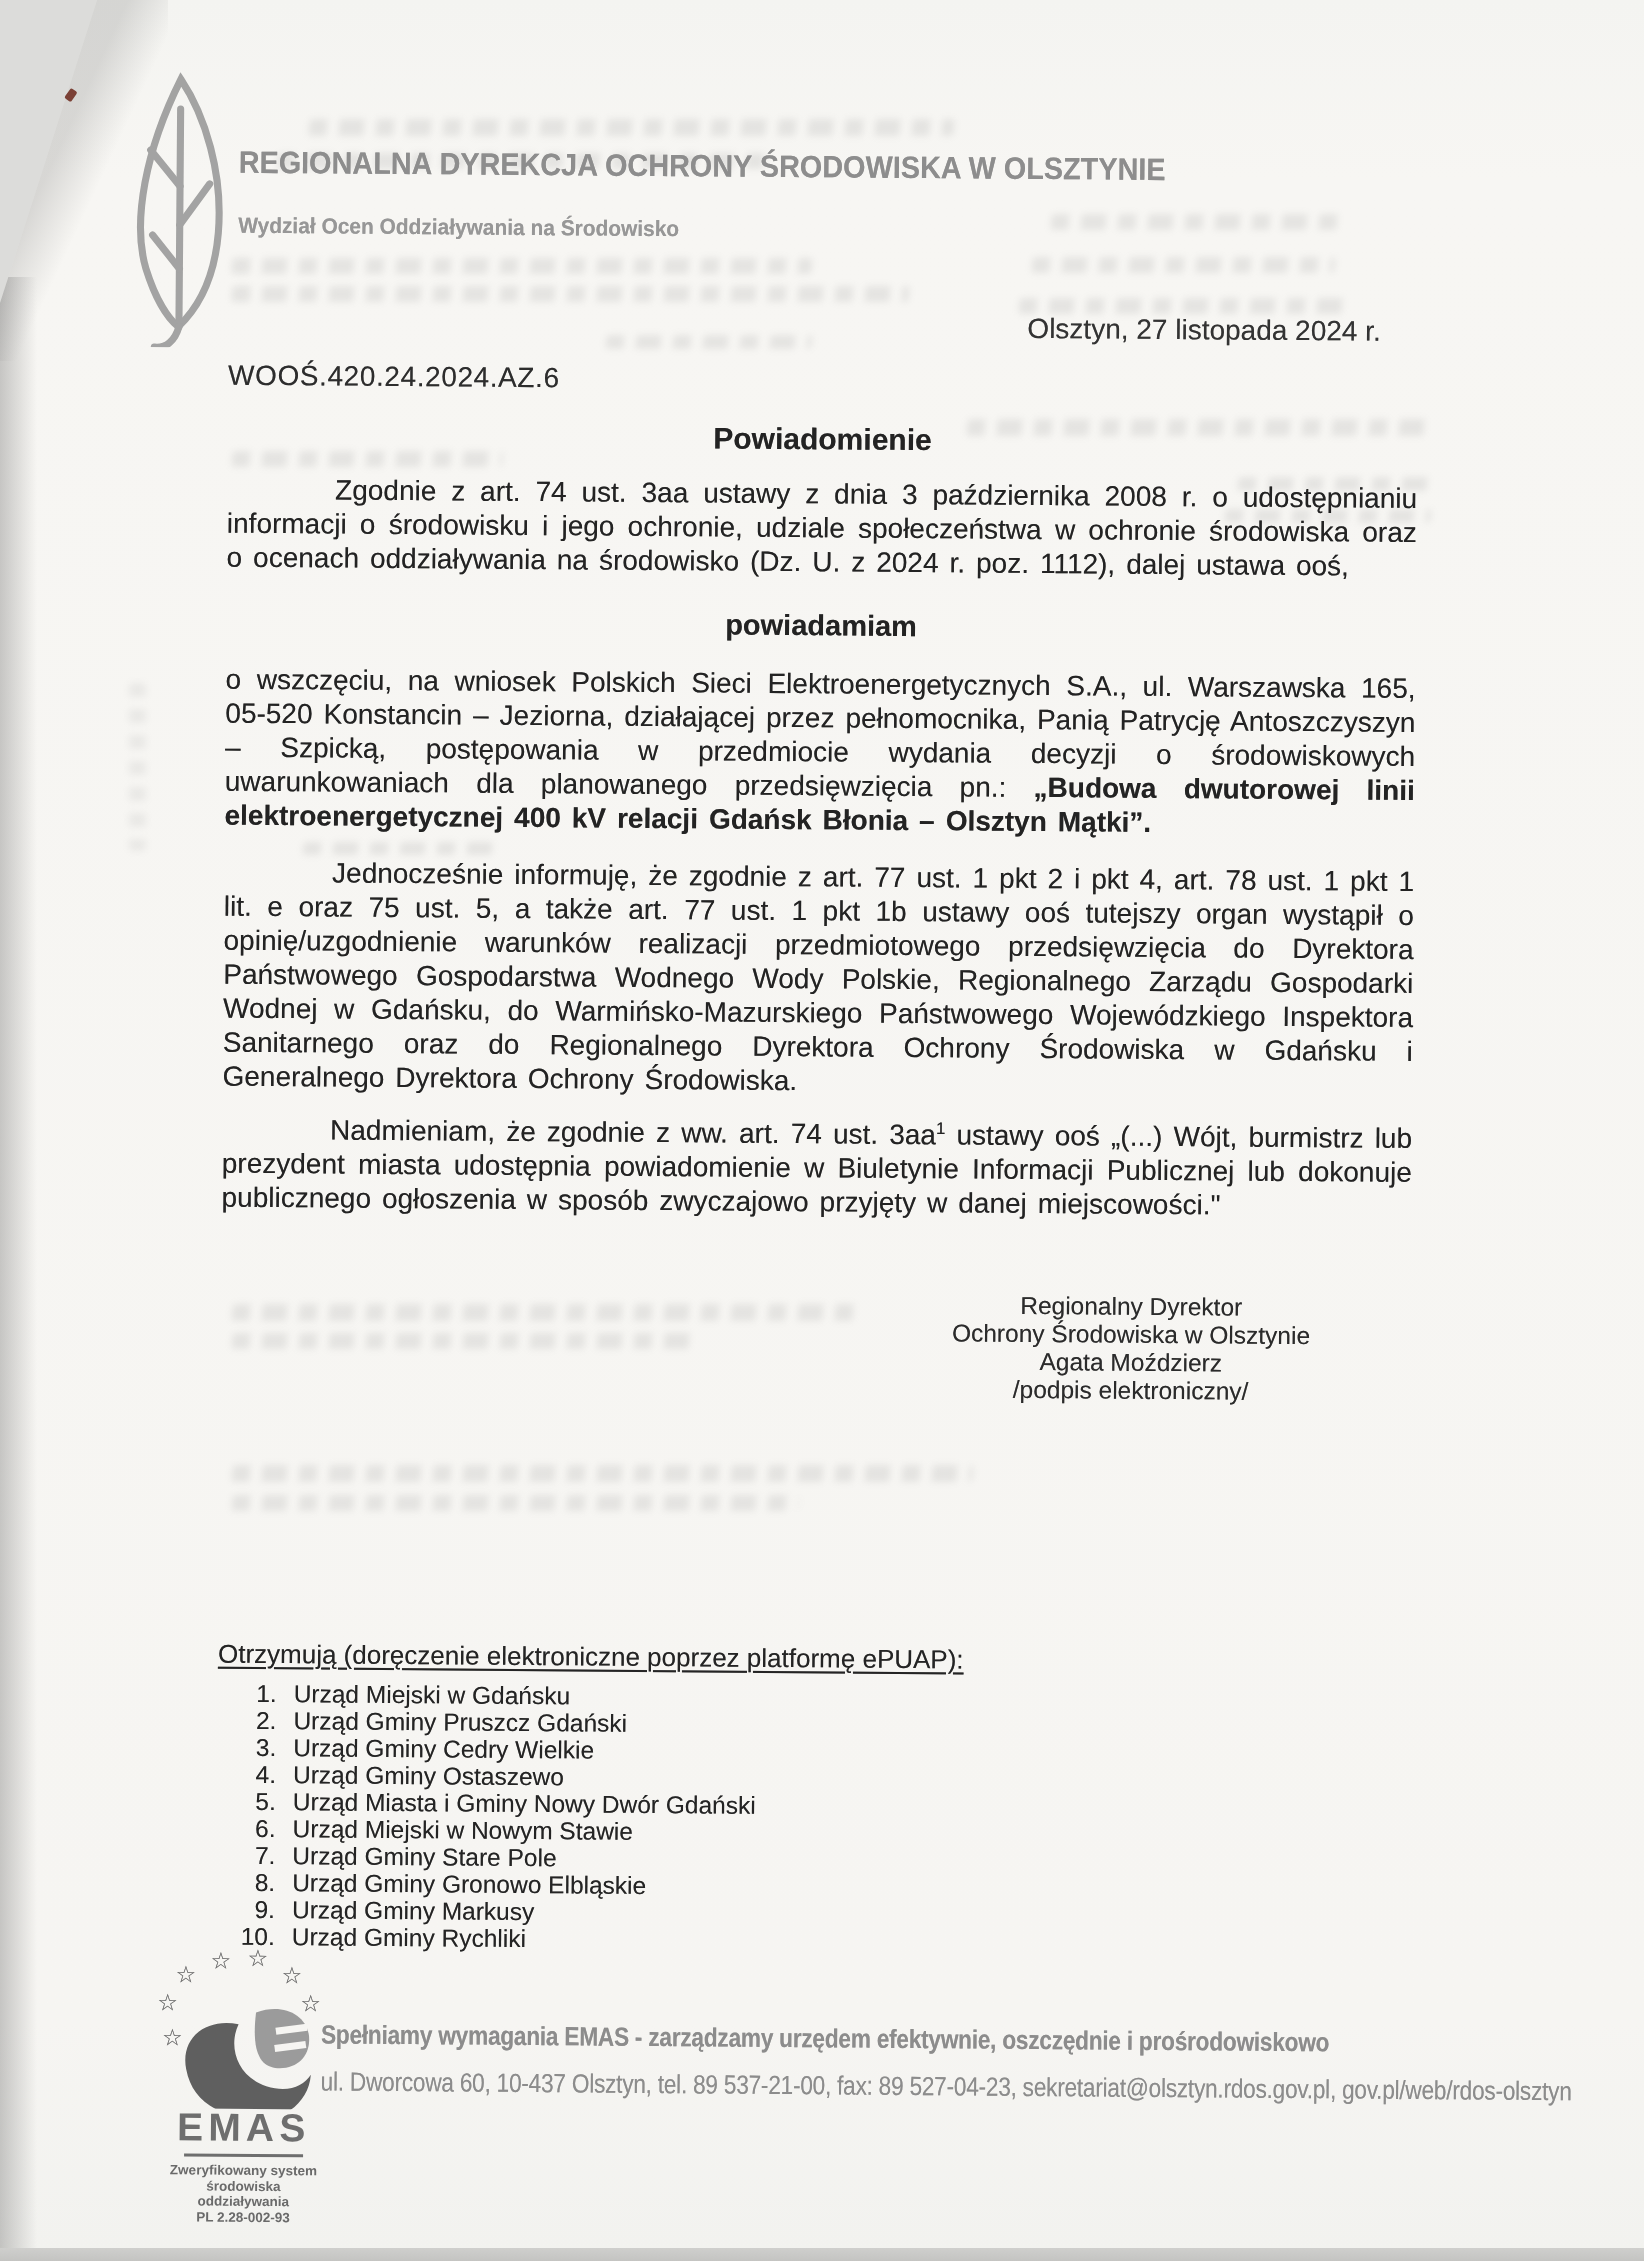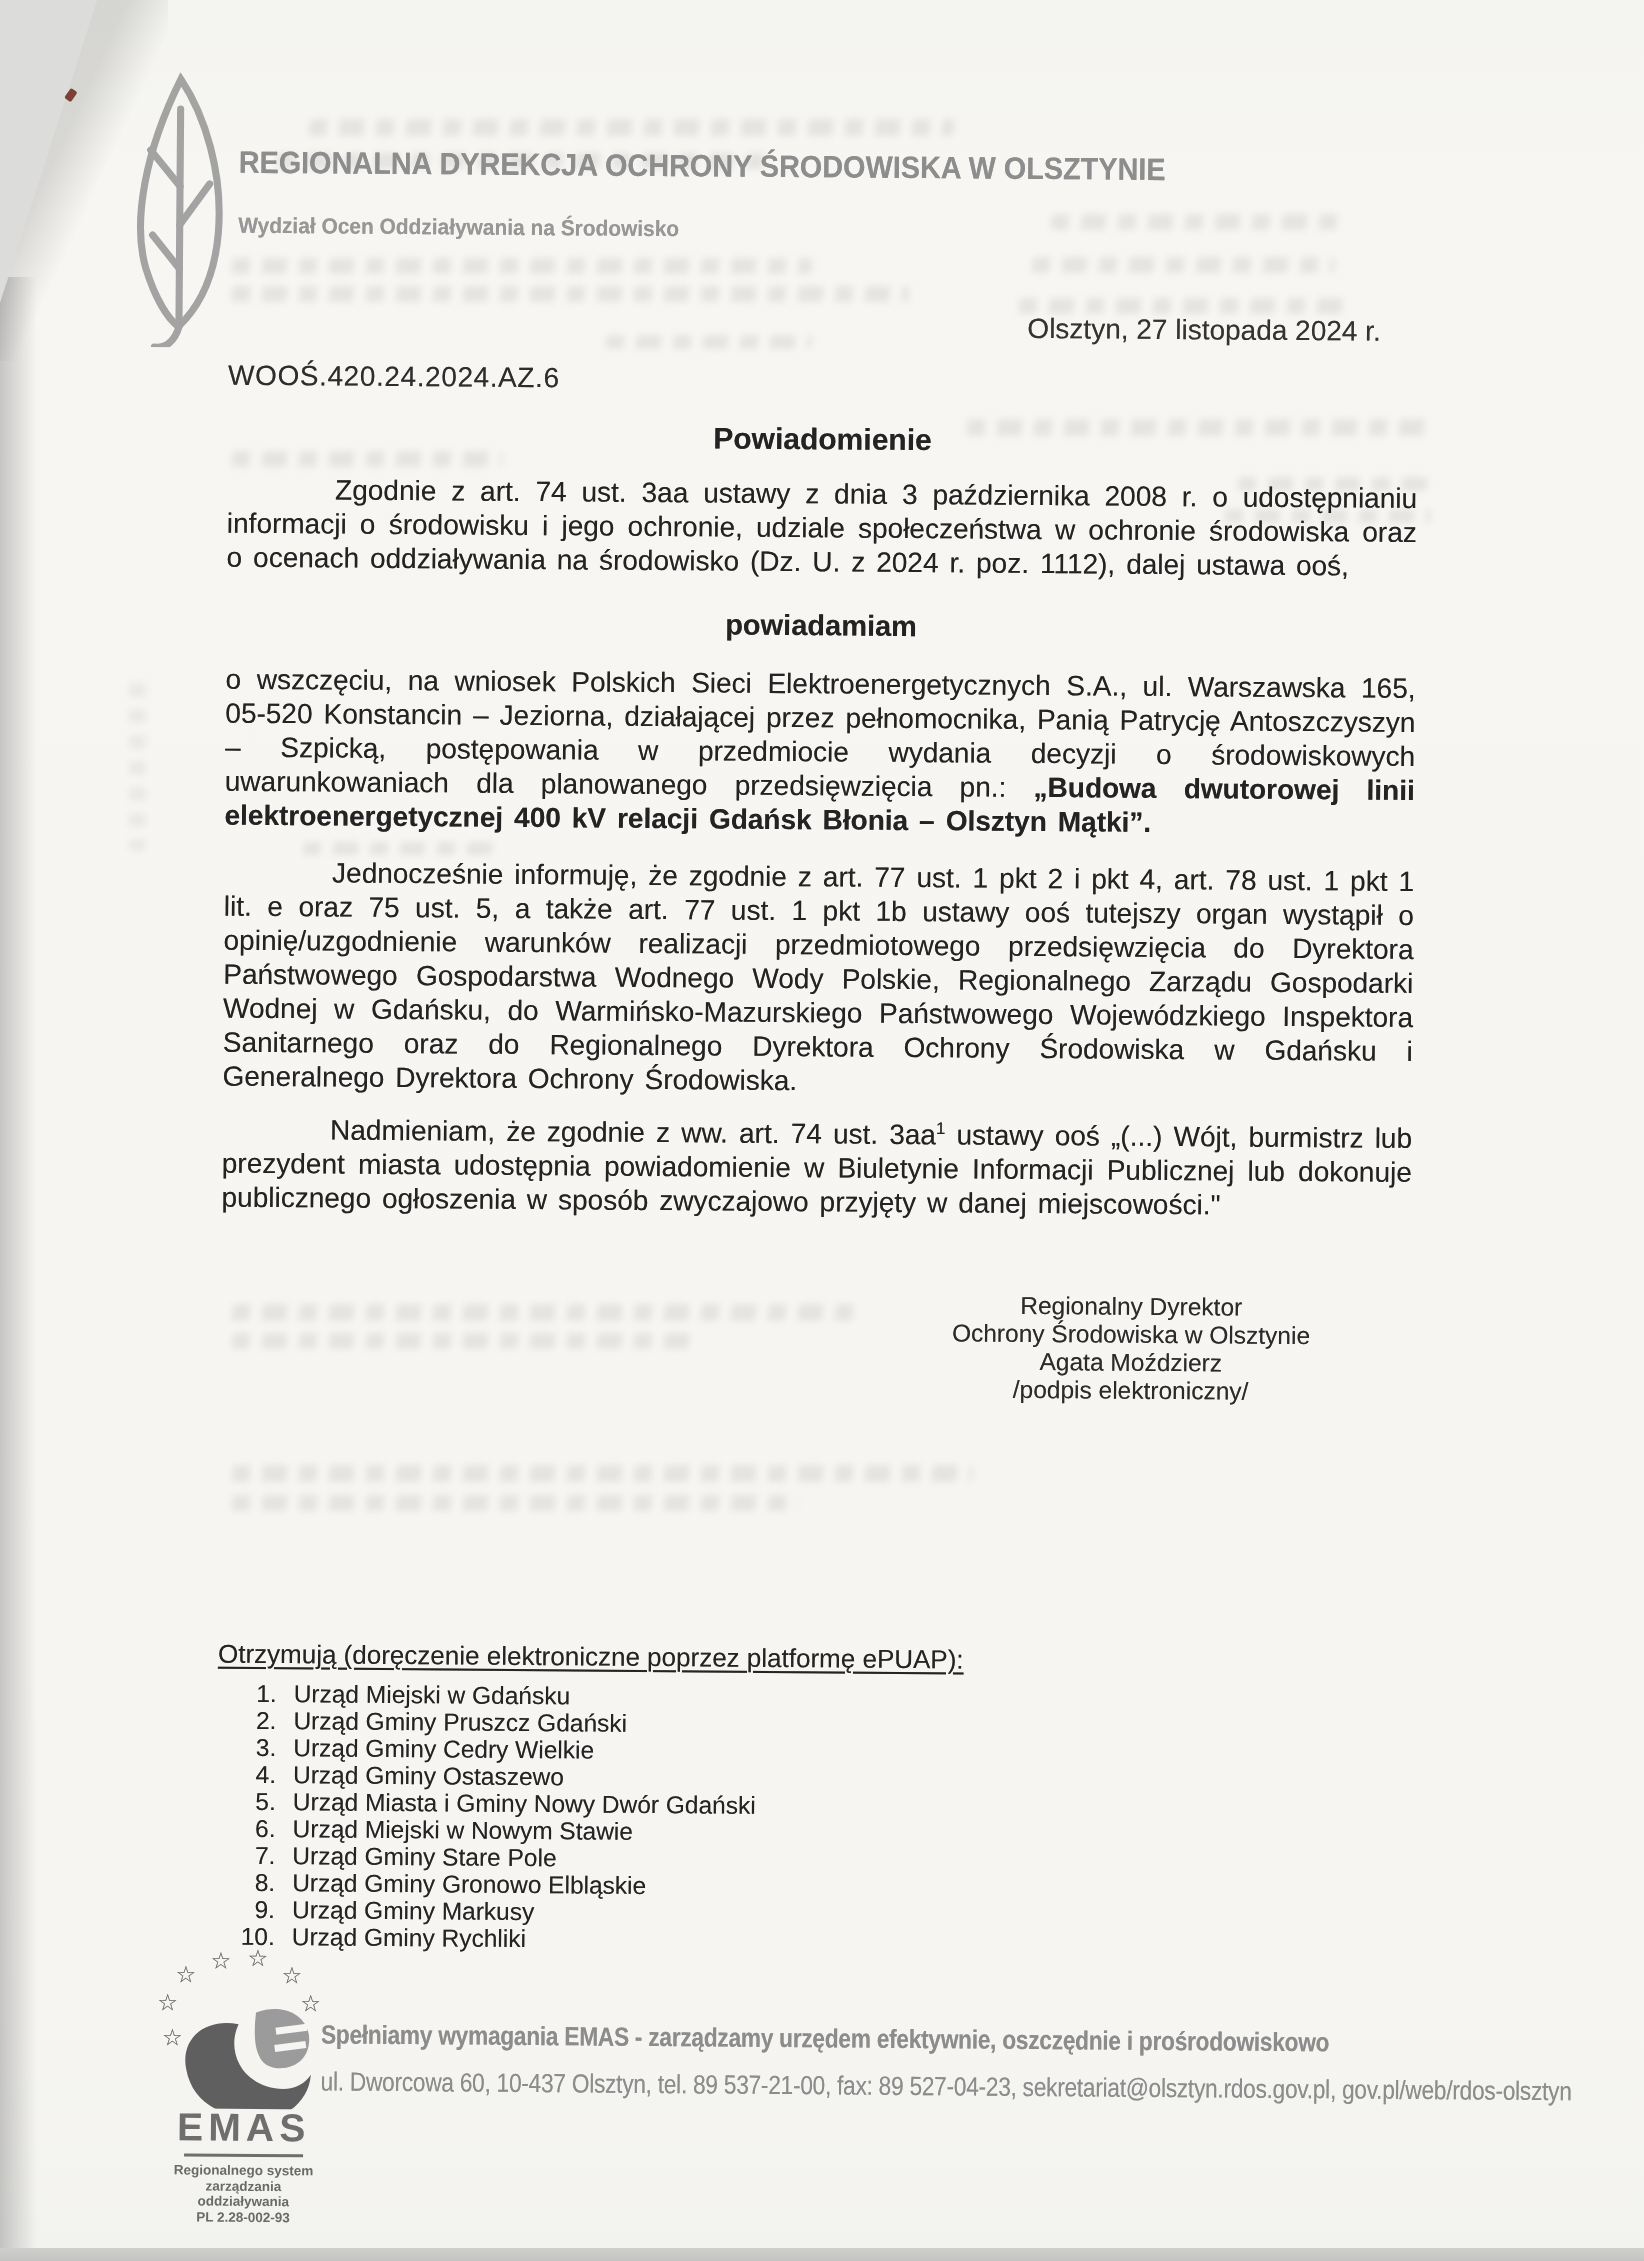--- a/index.html
+++ b/index.html
@@ -232,7 +232,7 @@
       <div class="emas-word">EMAS</div>
       <div class="emas-rule"></div>
       <div class="emas-caption">
-        <div>Regionalnego system</div>
+        <div>Zweryfikowany system</div>
         <div>zarządzania</div>
         <div>oddziaływania</div>
         <div>PL 2.28-002-93</div>

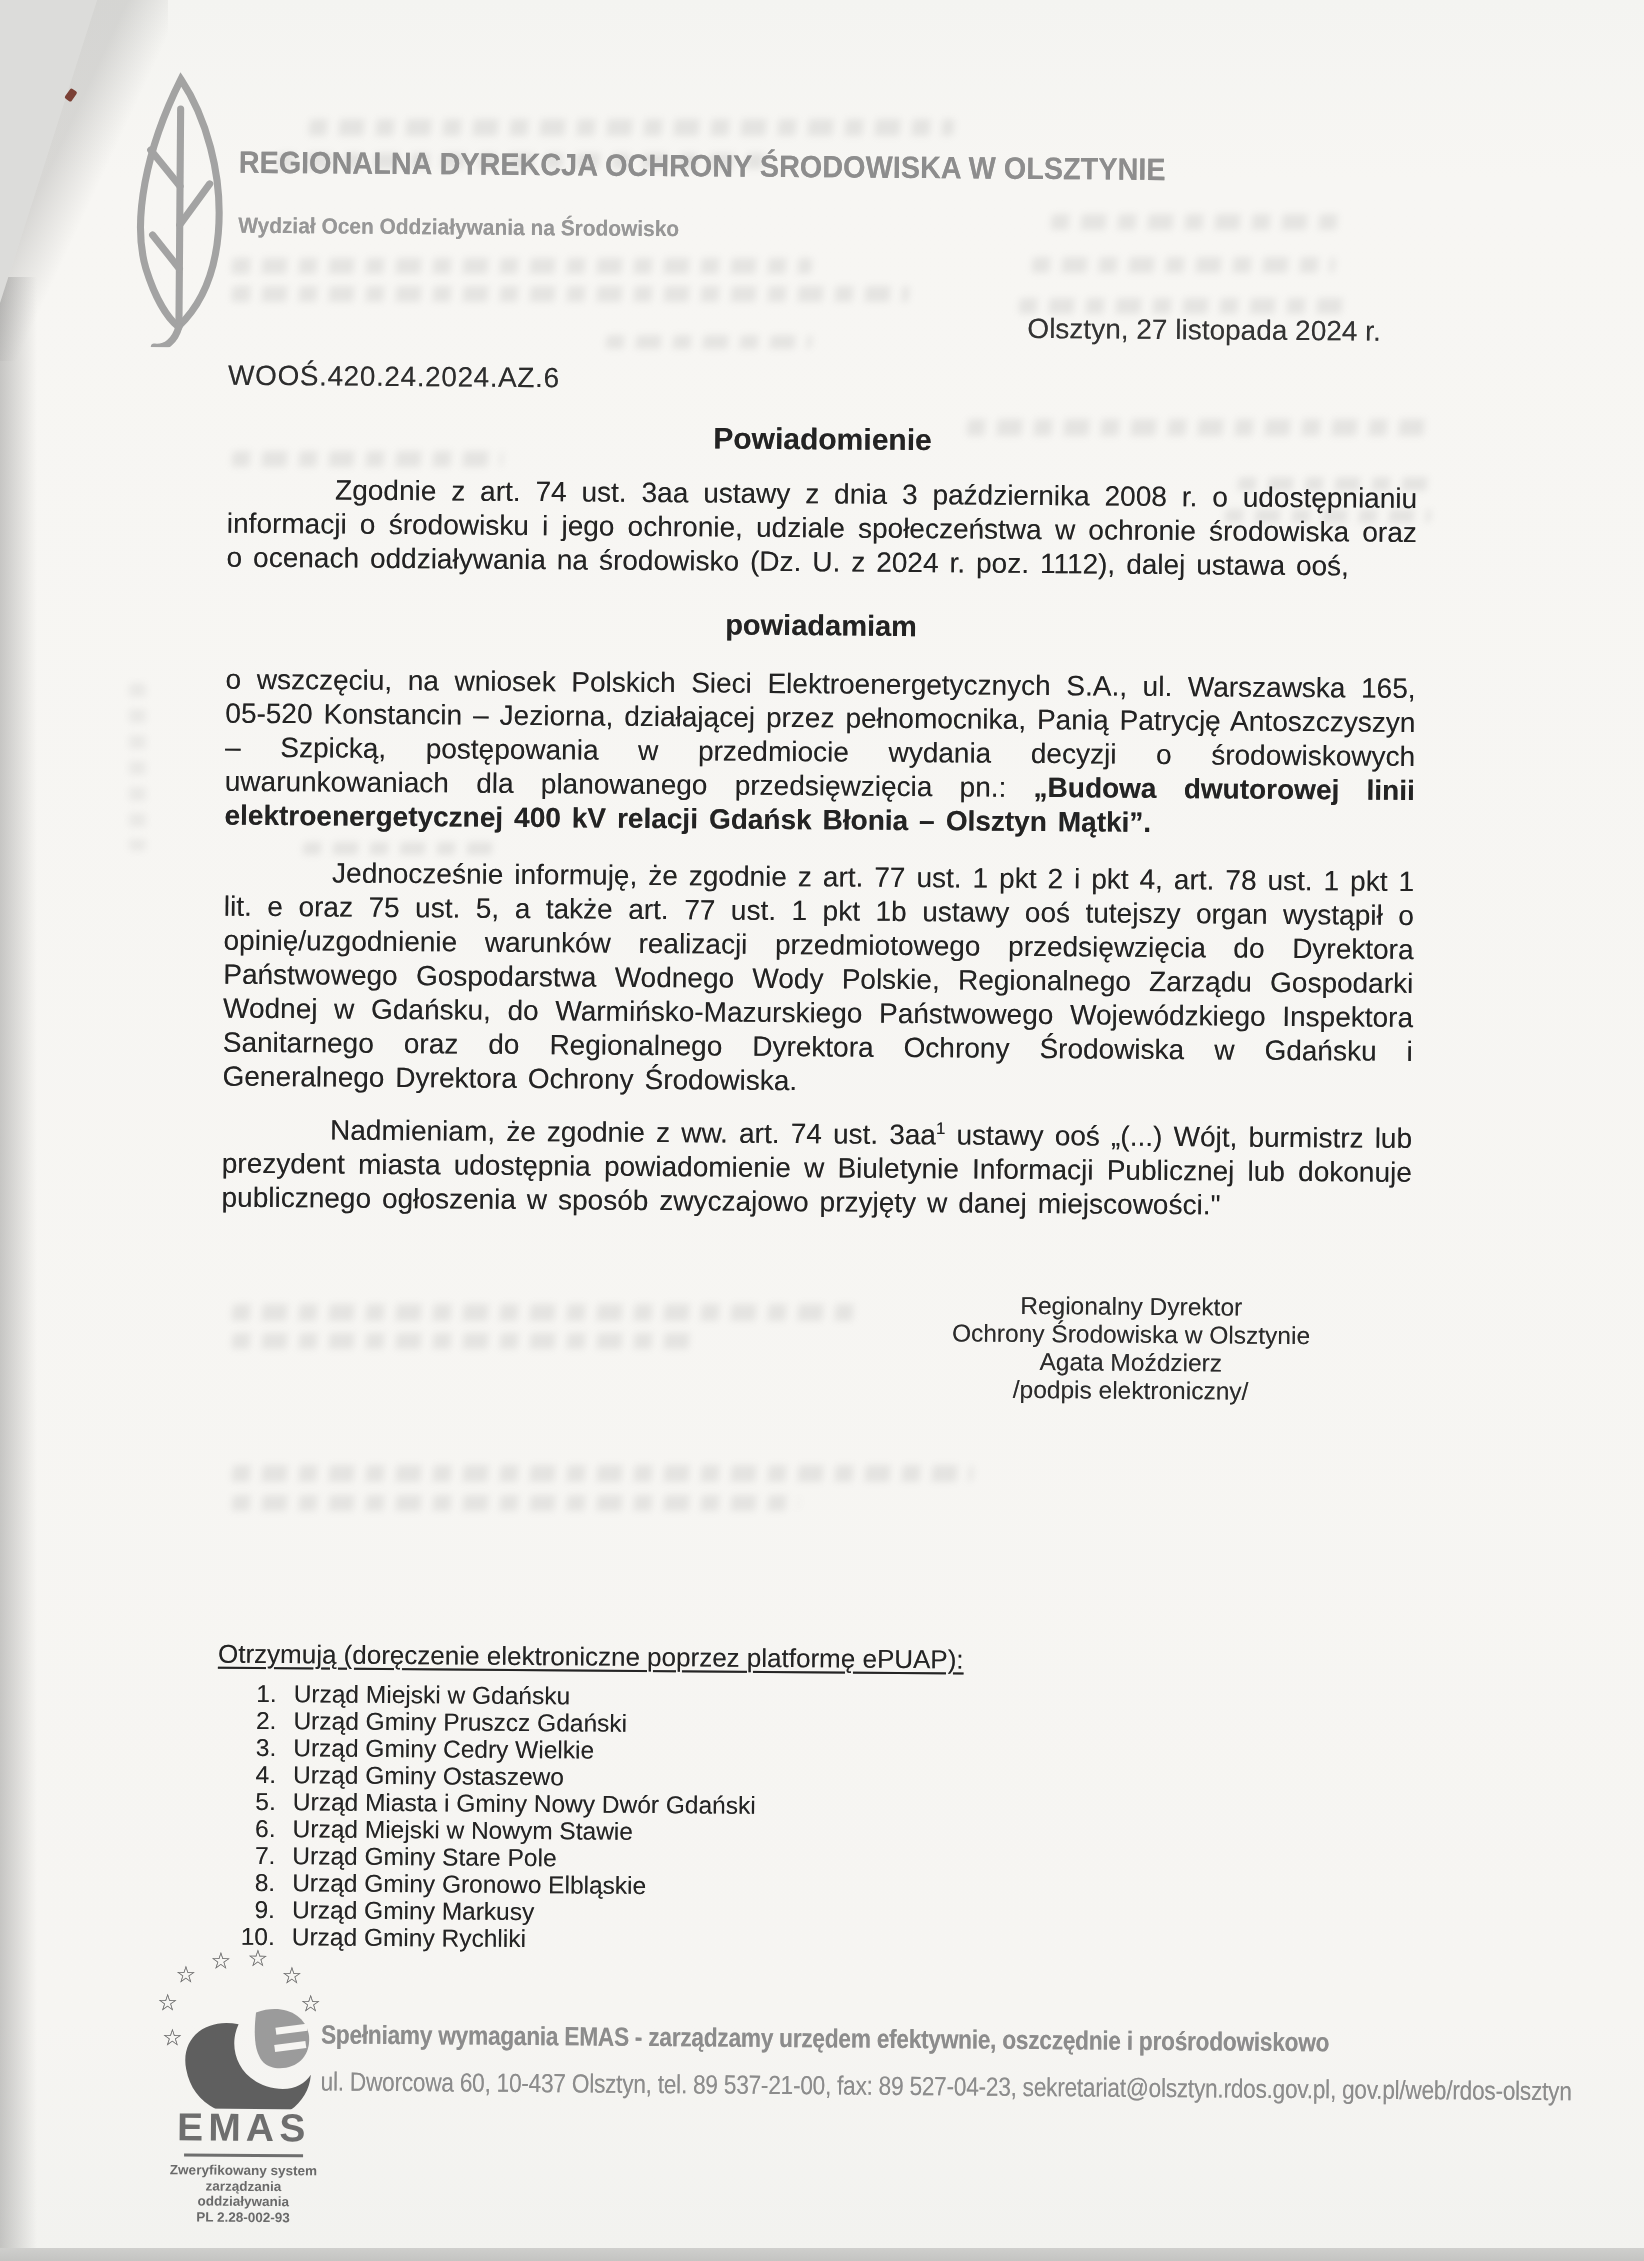--- a/index.html
+++ b/index.html
@@ -233,7 +233,7 @@
       <div class="emas-rule"></div>
       <div class="emas-caption">
         <div>Zweryfikowany system</div>
-        <div>zarządzania</div>
+        <div>środowiska</div>
         <div>oddziaływania</div>
         <div>PL 2.28-002-93</div>
       </div>

